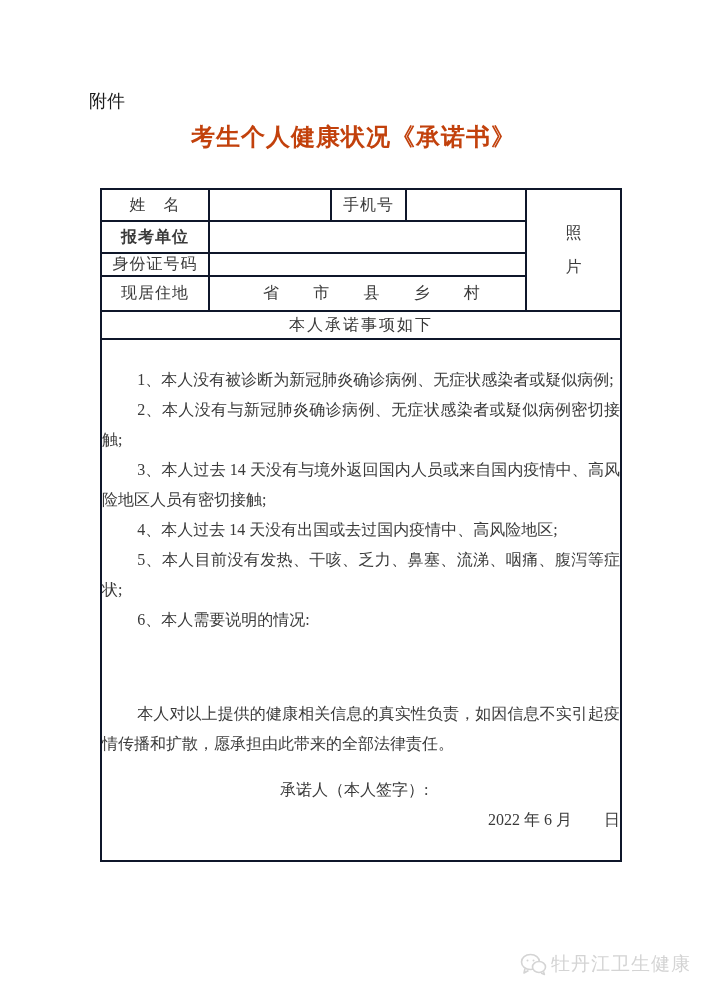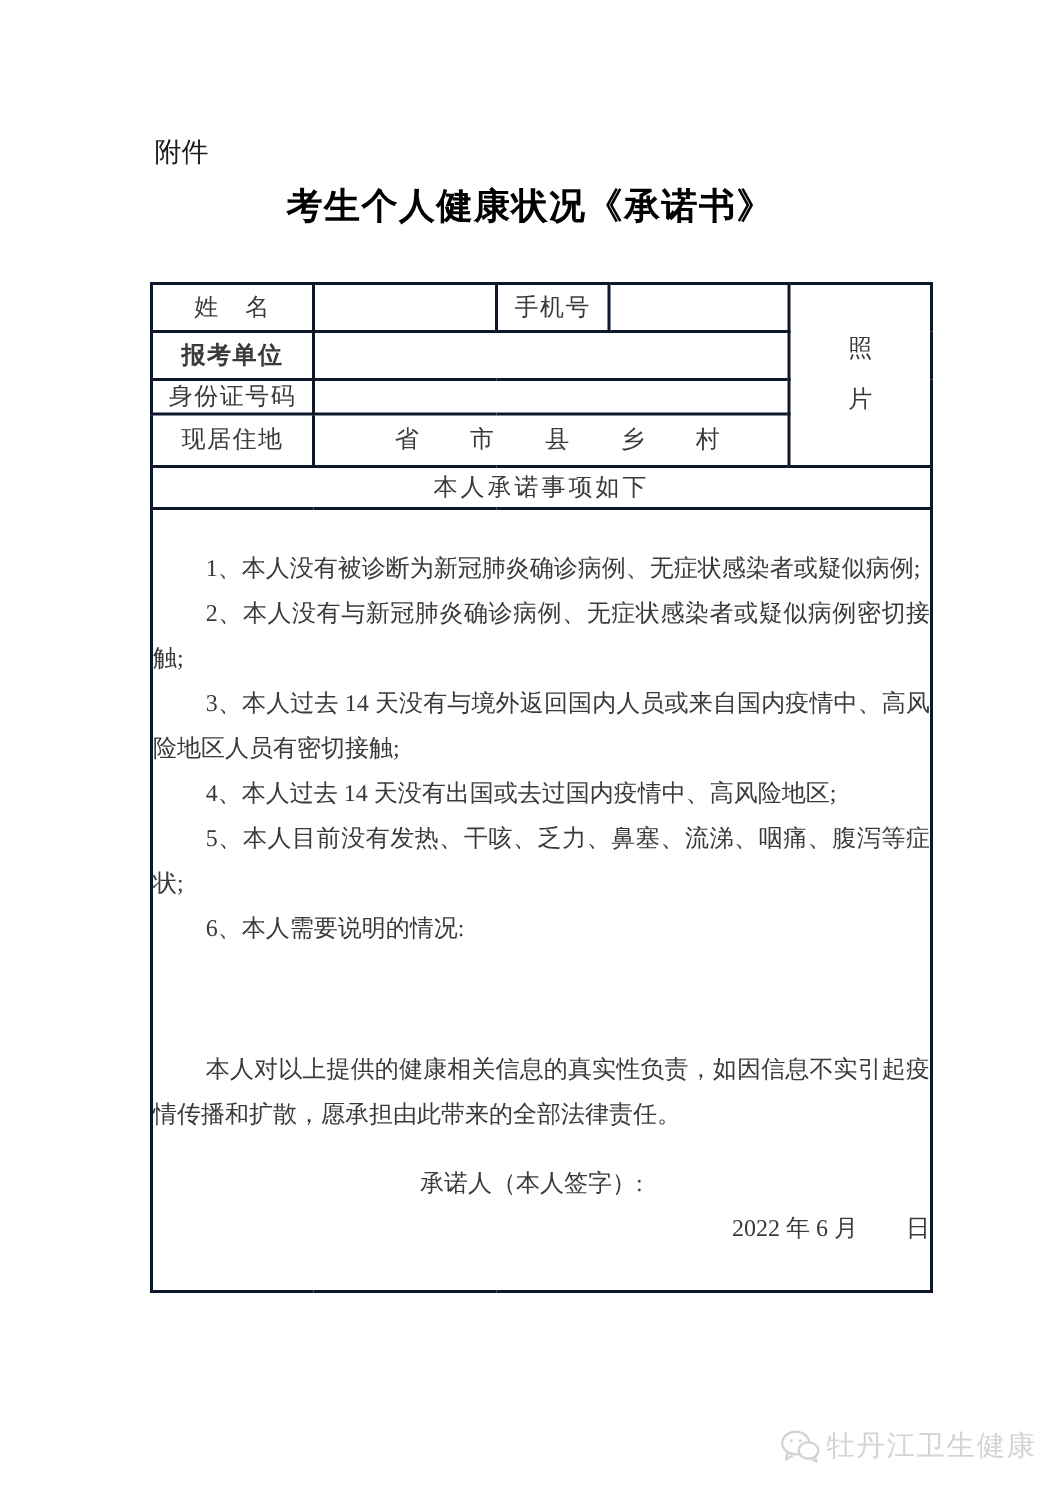--- a/index.html
+++ b/index.html
@@ -17,7 +17,7 @@
   }
   .attachment {
     position: absolute;
-    left: 103px; top: 89px;
+    left: 89px; top: 89px;
     font-family: Liberation Serif, serif;
     font-size: 18px;
     color: #1c1c1c;

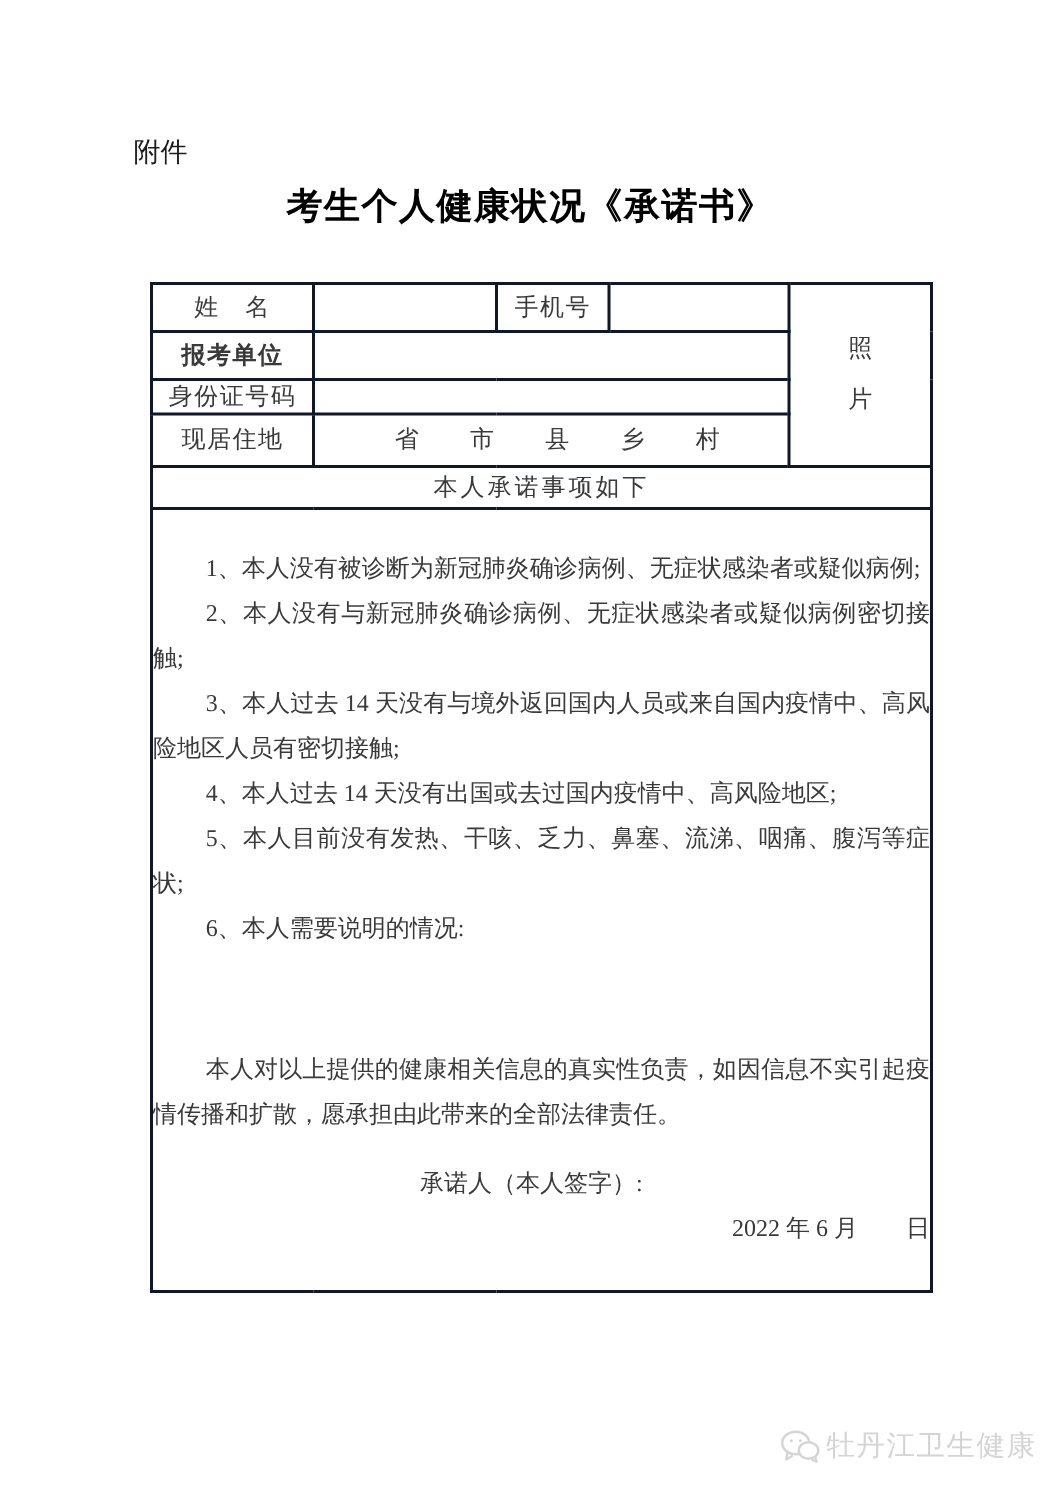--- a/index.html
+++ b/index.html
@@ -30,7 +30,7 @@
     font-size: 24px;
     font-weight: 700;
     letter-spacing: 1px;
-    color: #000000;
+    color: #c2410c;
   }
   table.form {
     position: absolute;

